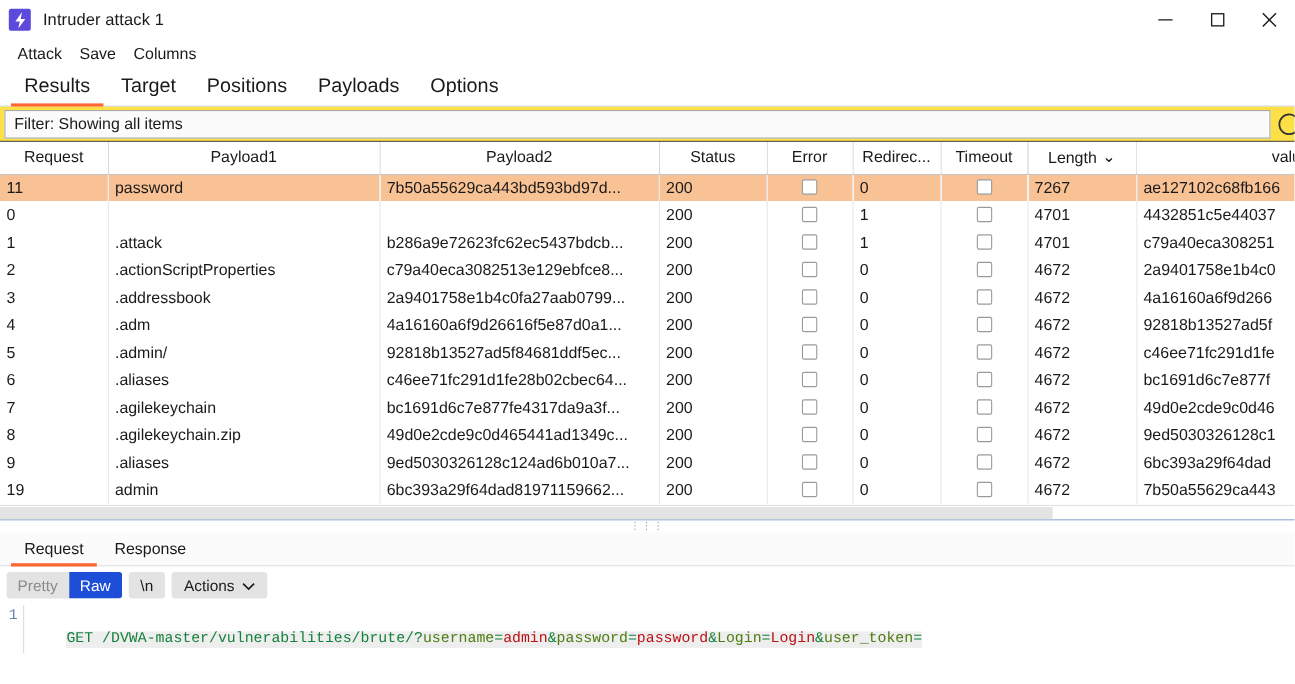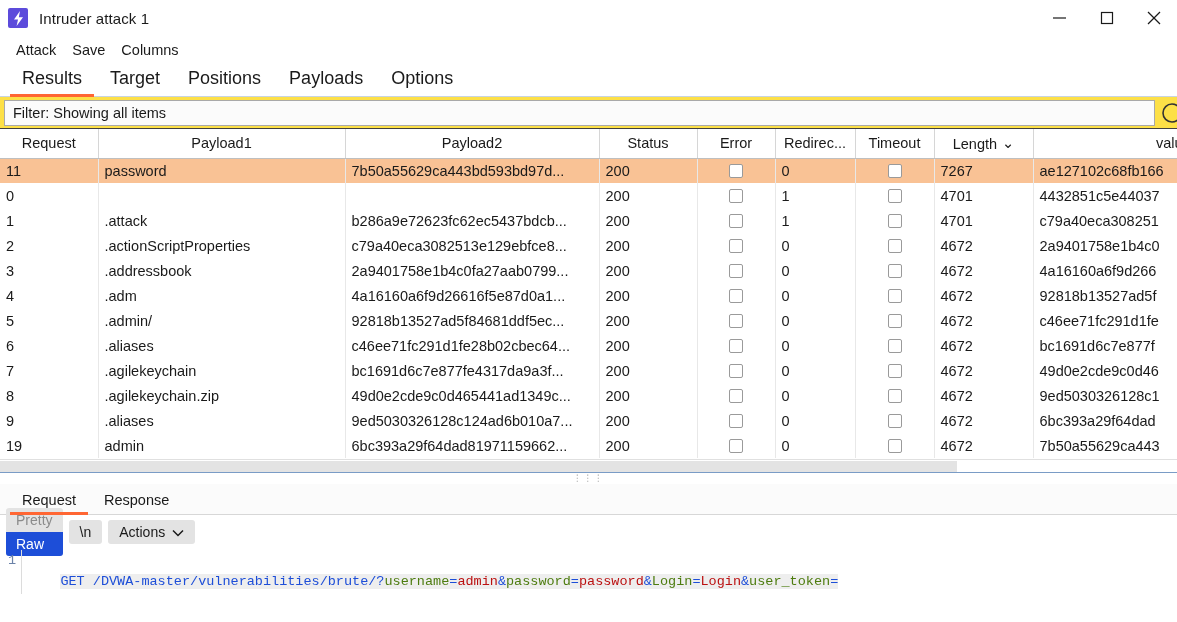--- a/index.html
+++ b/index.html
@@ -240,7 +240,6 @@
     border-radius: 3px;
     overflow: hidden;
     margin-right: 4px;
-    flex-direction: column;
   }
   .seg .btn {
     font-size: 14px;

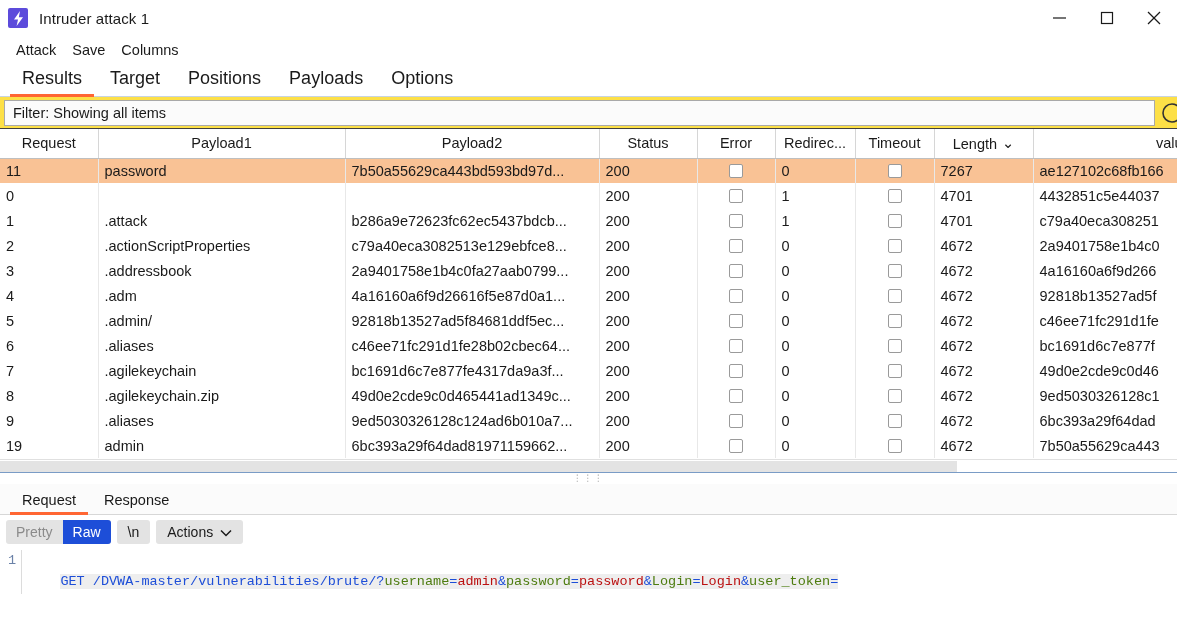--- a/index.html
+++ b/index.html
@@ -290,7 +290,7 @@
   .code .hl { background: #eeeeee; }
   .tk-blue { color: #4d7c0f; }
   .tk-red  { color: #bb1111; }
-  .tk-dark { color: #1d4ed8; text-align: right; }
+  .tk-dark { color: #15803d; text-align: right; }
 </style>
 </head>
 <body>

